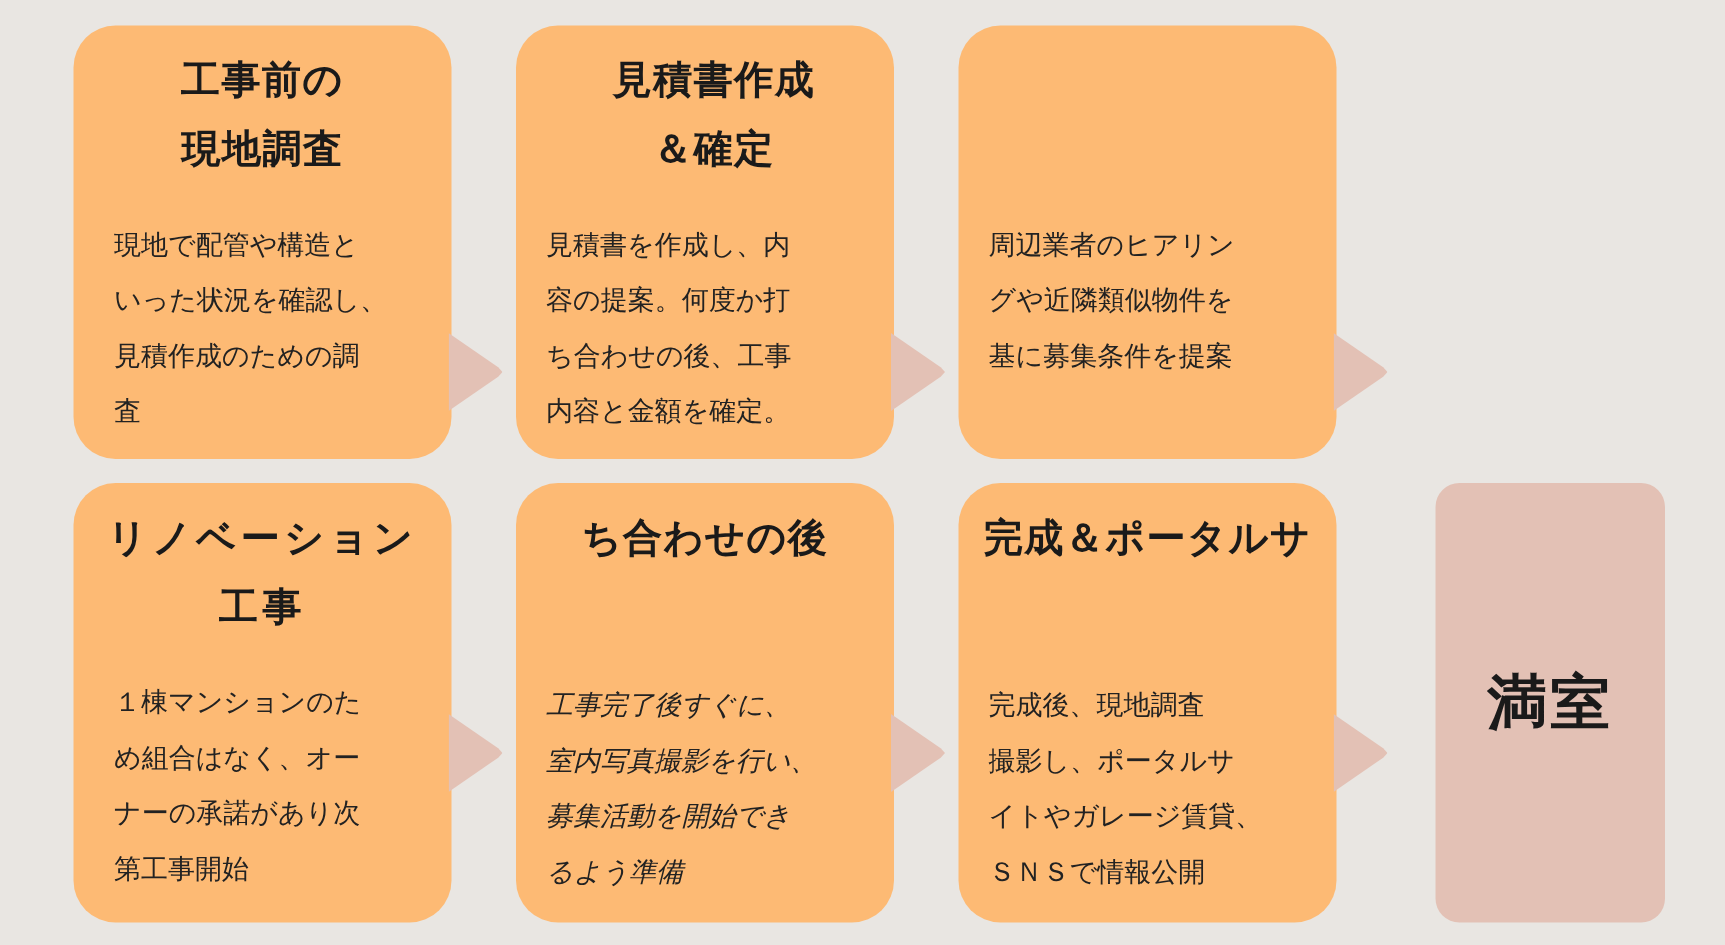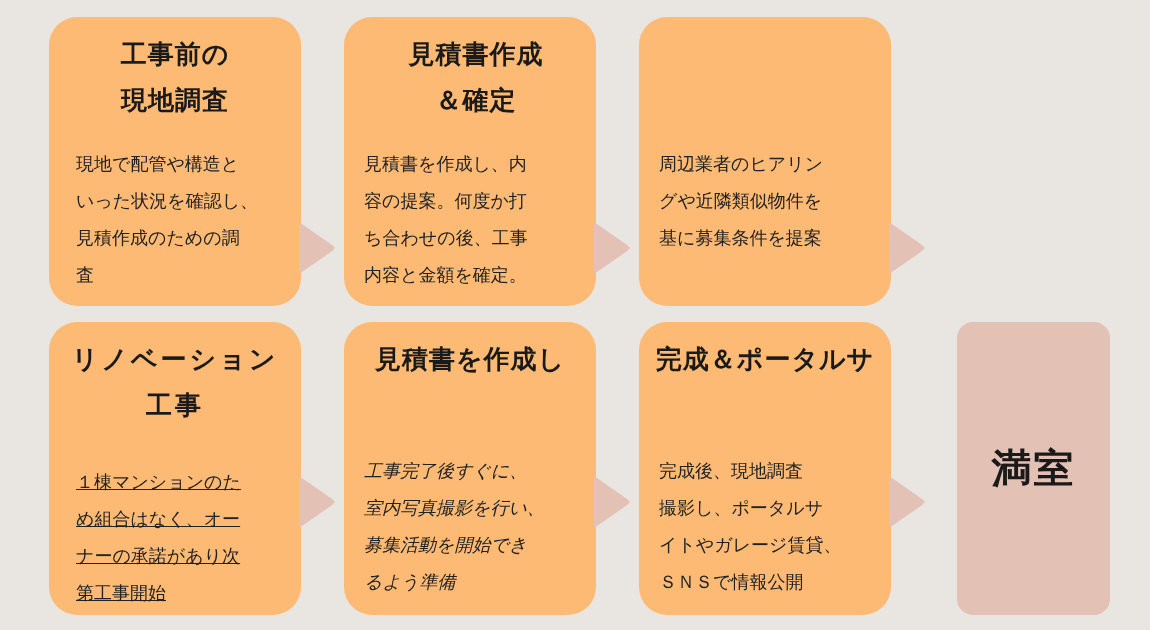--- a/index.html
+++ b/index.html
@@ -99,7 +99,7 @@
 </div>
 
 <div class="card" style="left:344px; top:322px; height:293px;">
-  <div class="title" style="top:14px;">見積書を作成し</div>
+  <div class="title" style="top:14px;">ち合わせの後</div>
   <div class="body" style="top:130px; left:20px;font-style:italic;">工事完了後すぐに、
 室内写真撮影を行い、
 募集活動を開始でき

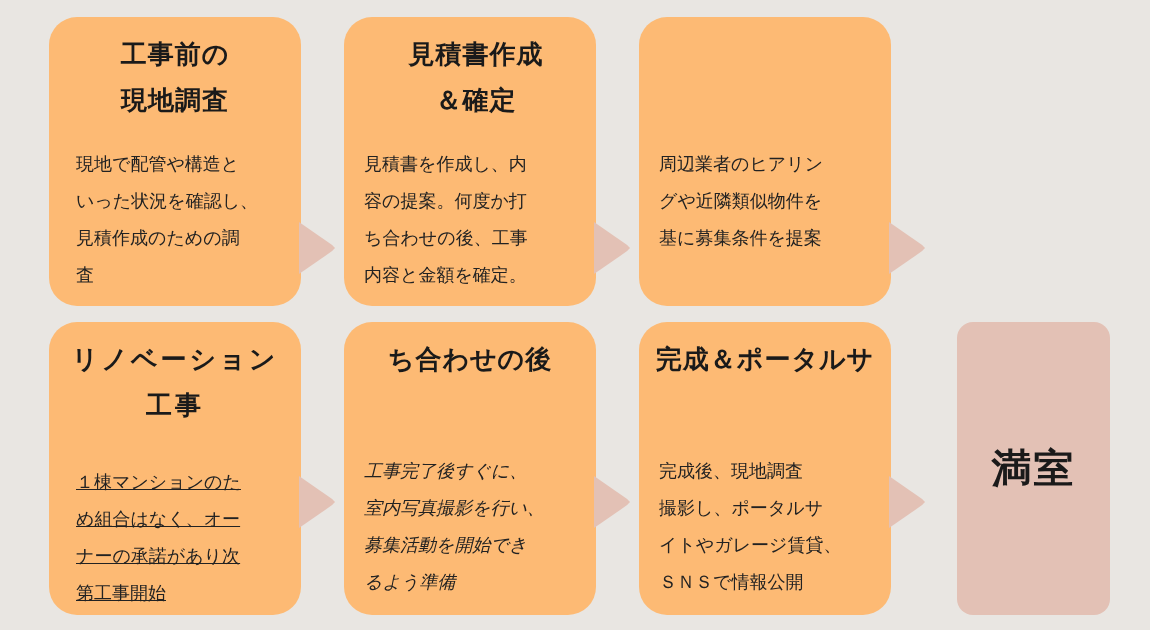--- a/index.html
+++ b/index.html
@@ -91,7 +91,7 @@
 <div class="card" style="left:49px; top:322px; height:293px;">
   <div class="title" style="top:14px; letter-spacing:3px;text-align:center;">リノベーション
 工事</div>
-  <div class="body" style="top:141px;text-decoration:underline;">１棟マンションのた
+  <div class="body" style="top:128px;">１棟マンションのた
 め組合はなく、オー
 ナーの承諾があり次
 第工事開始</div>

